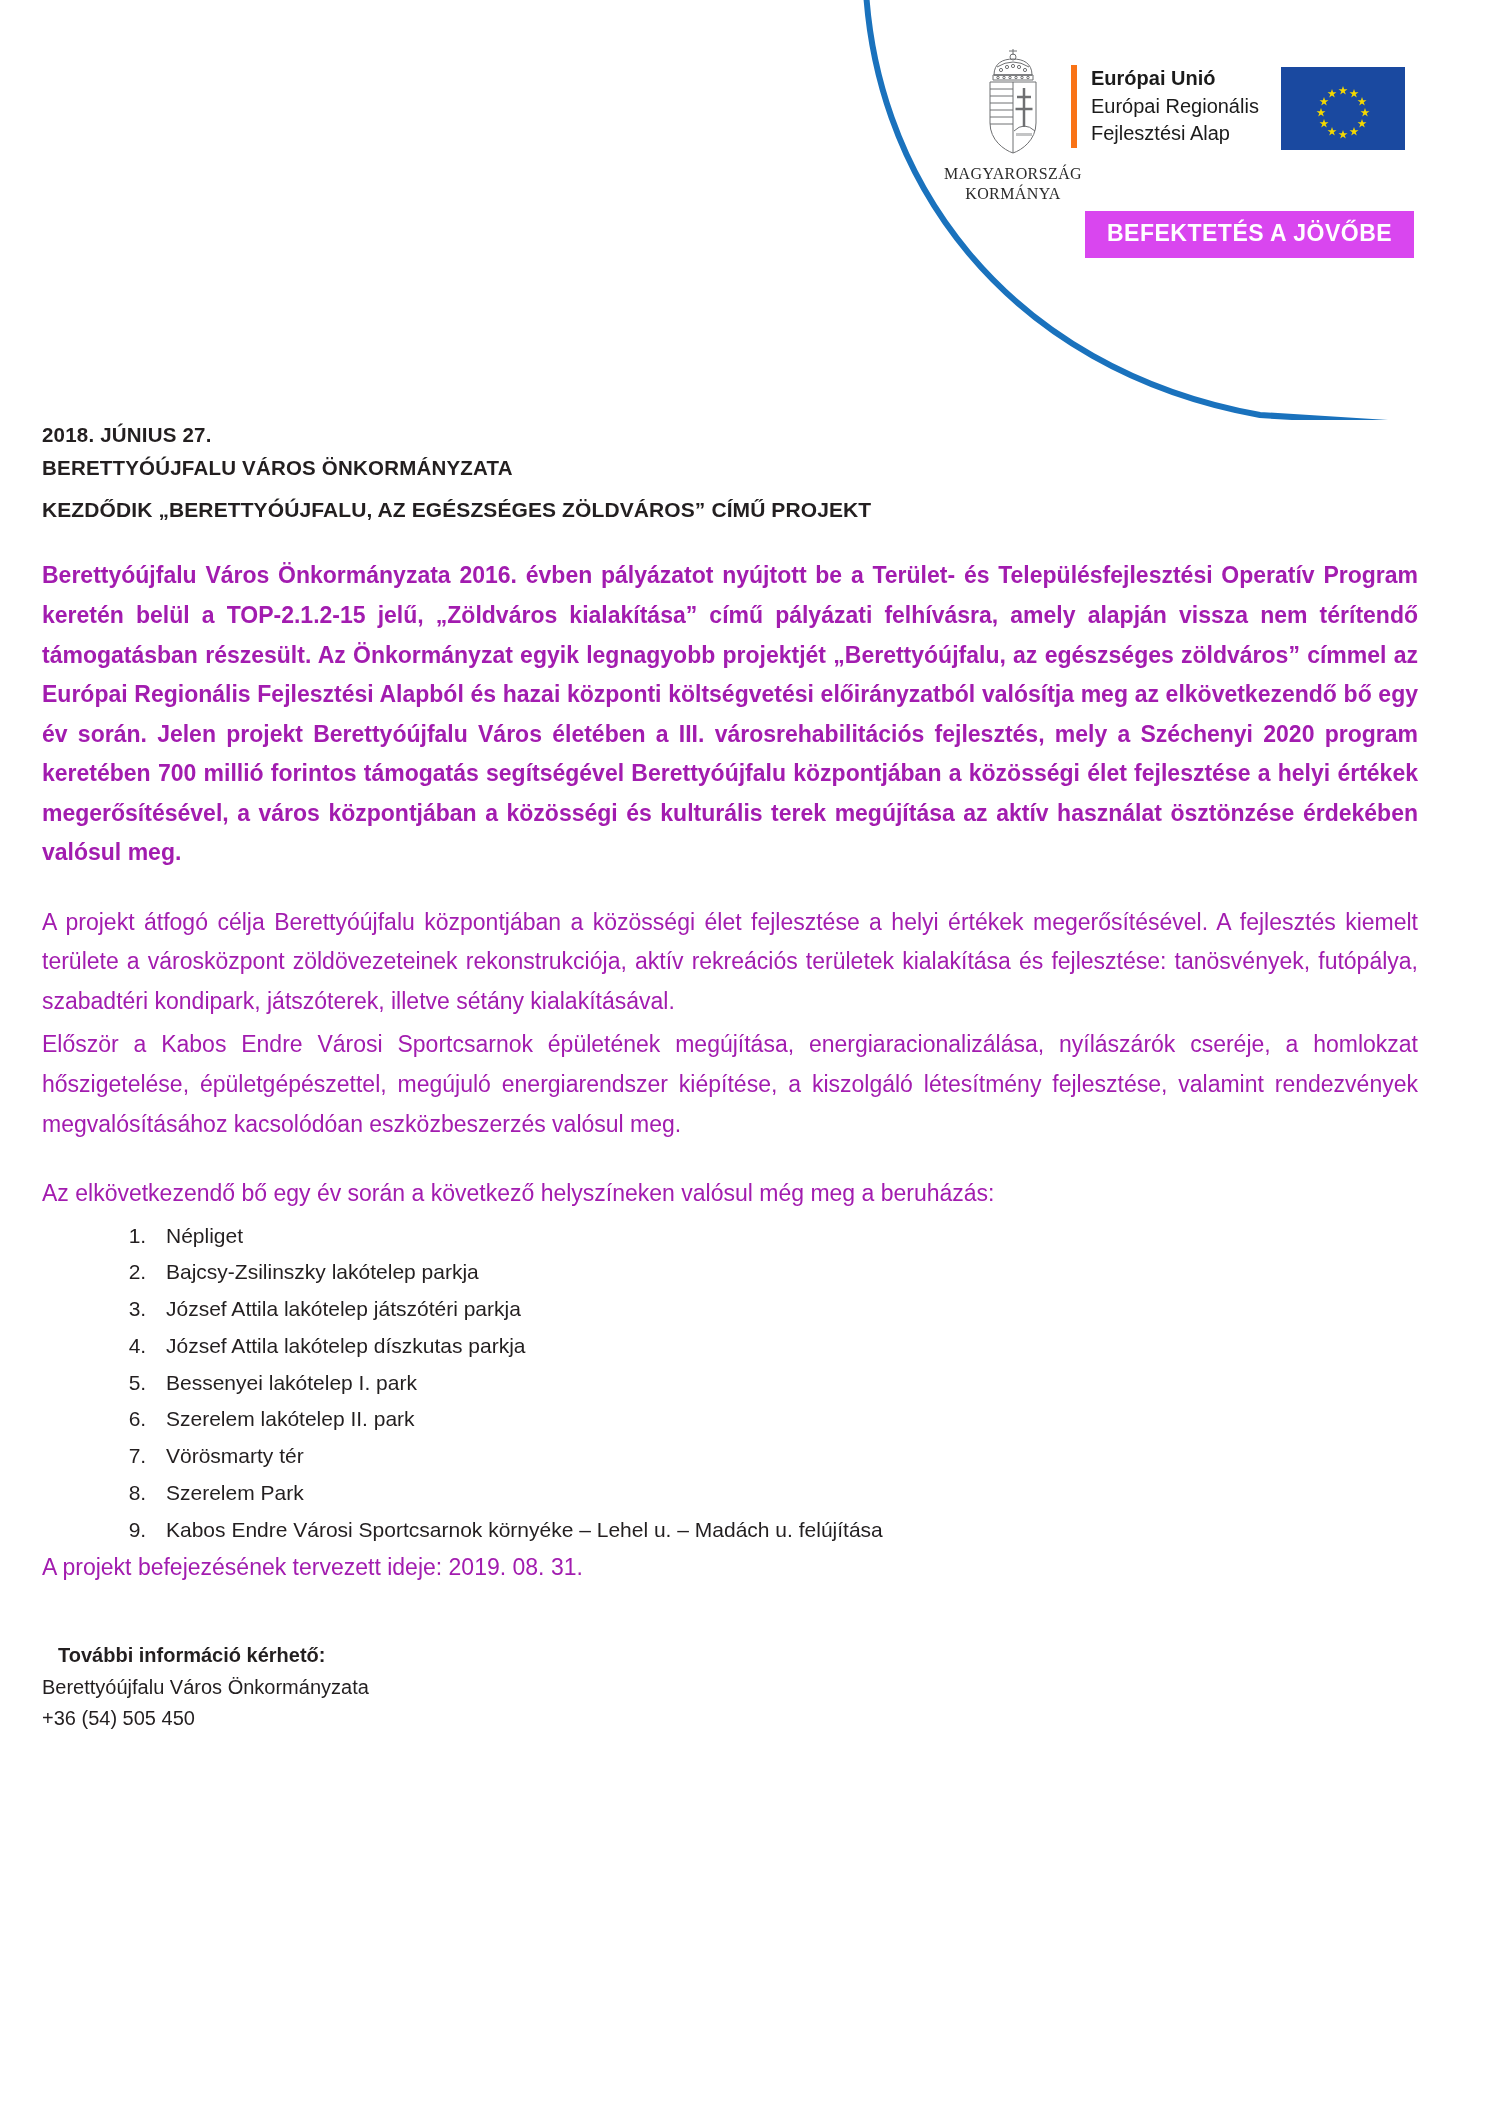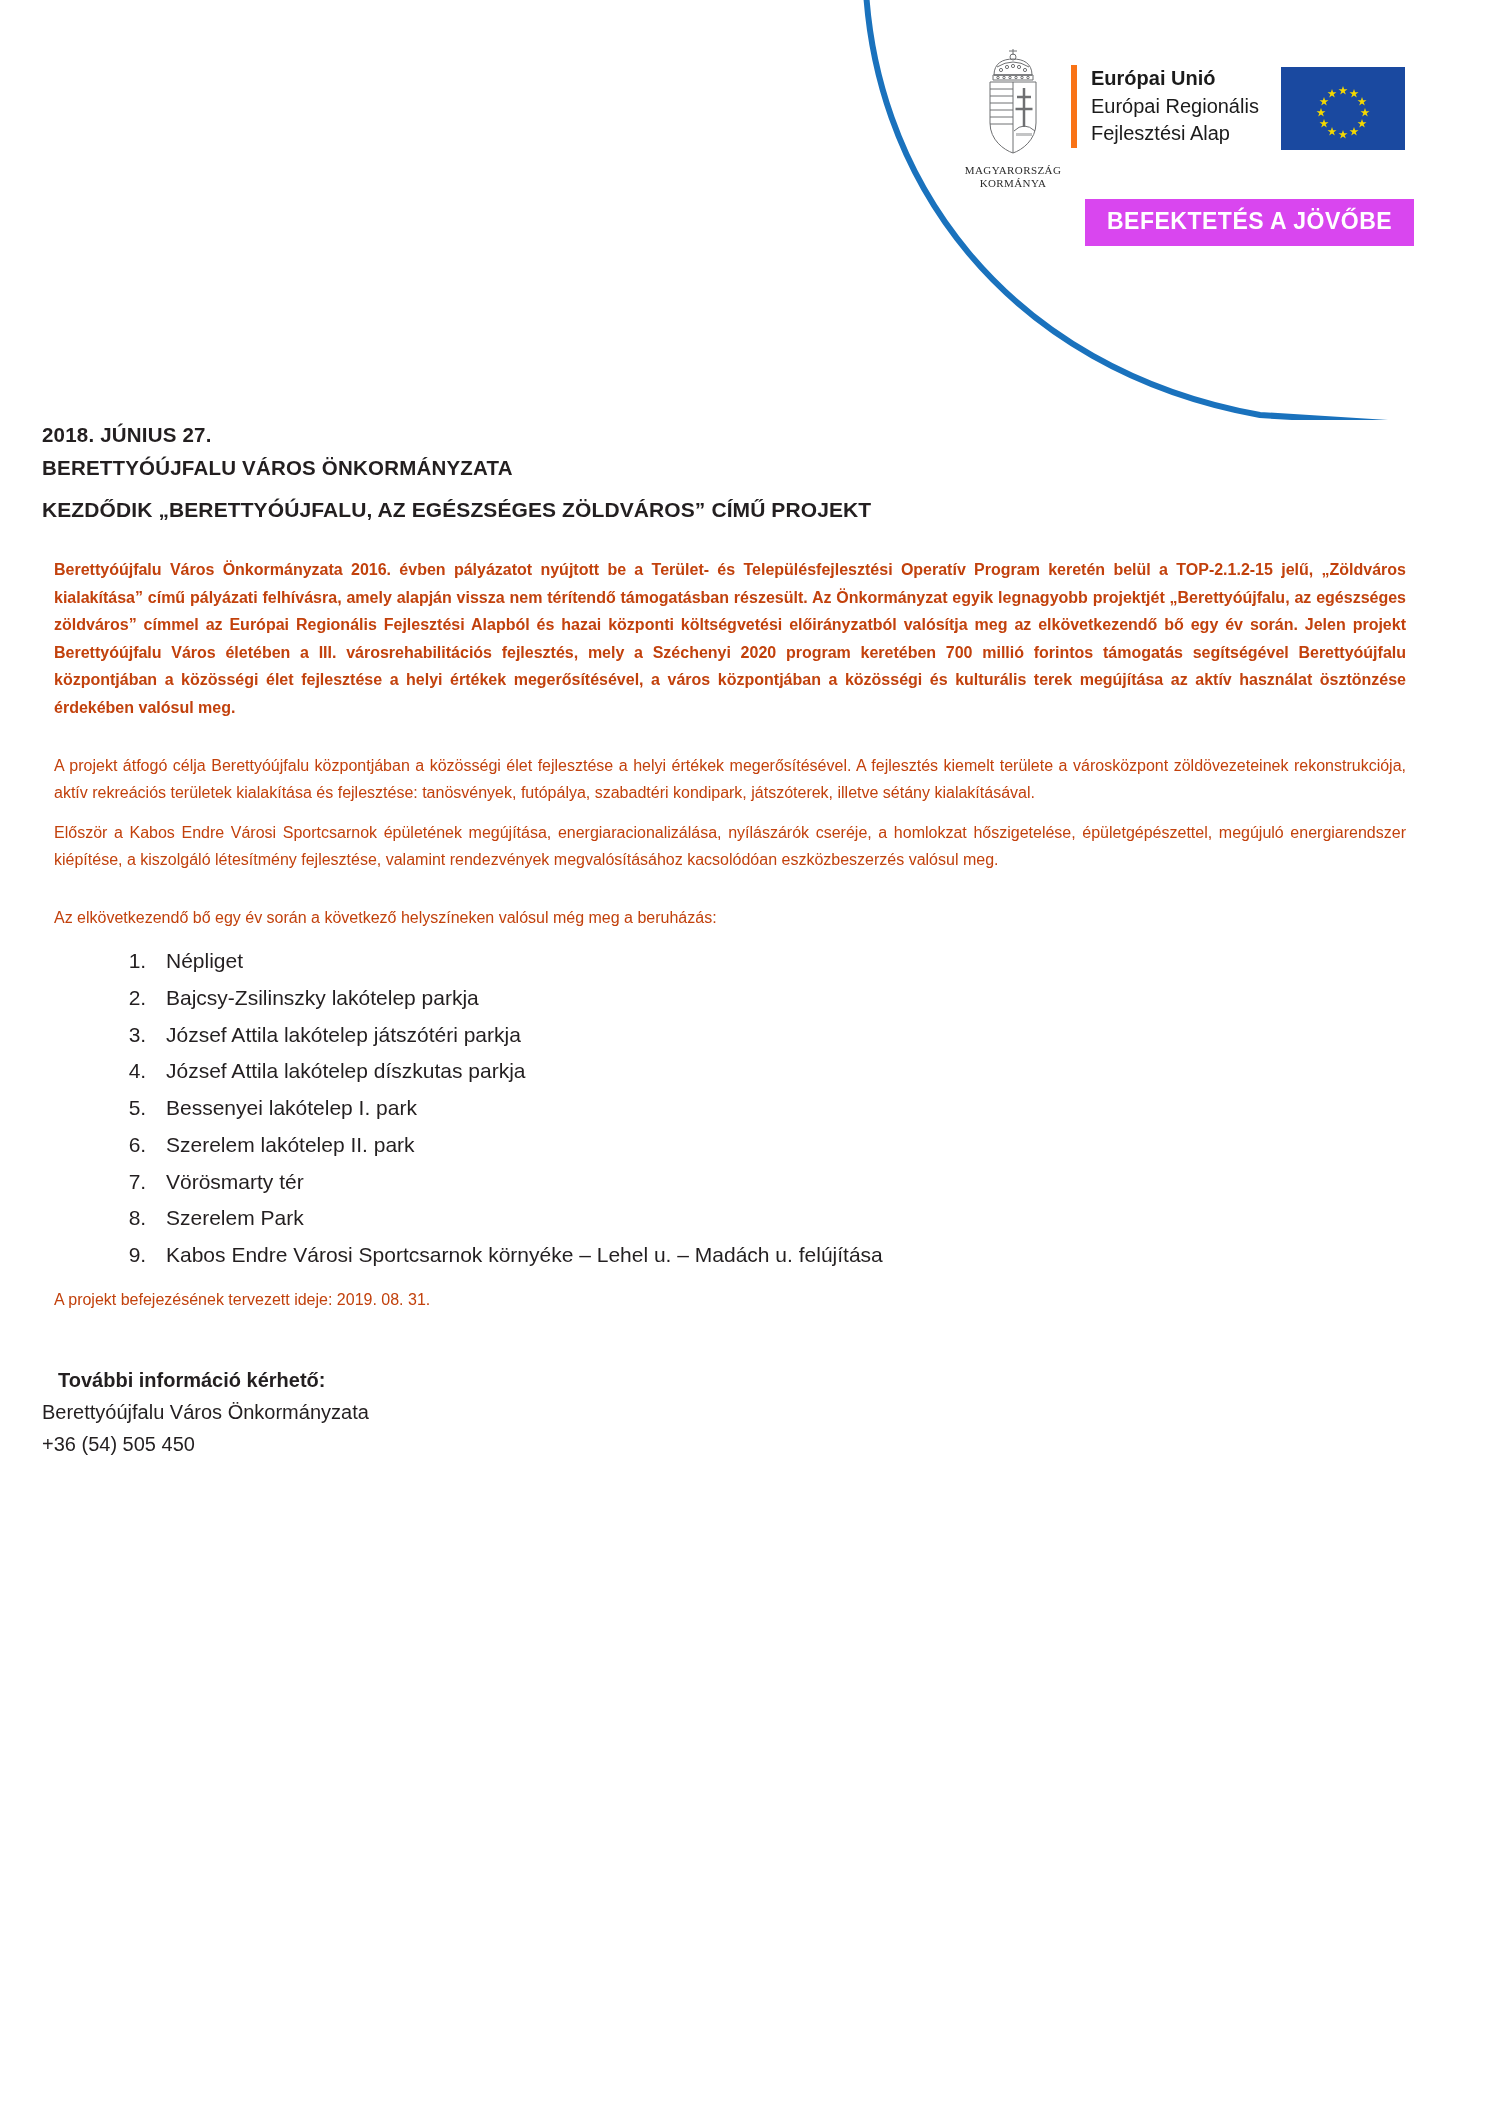--- a/index.html
+++ b/index.html
@@ -60,7 +60,7 @@
   .coa-svg { width: 66px; height: 112px; display: block; }
   .coa-text {
     font-family: "Liberation Serif", serif;
-    font-size: 11px;
+    font-size: 16px;
     letter-spacing: .4px;
     color: #2b2b2b;
     text-align: center;

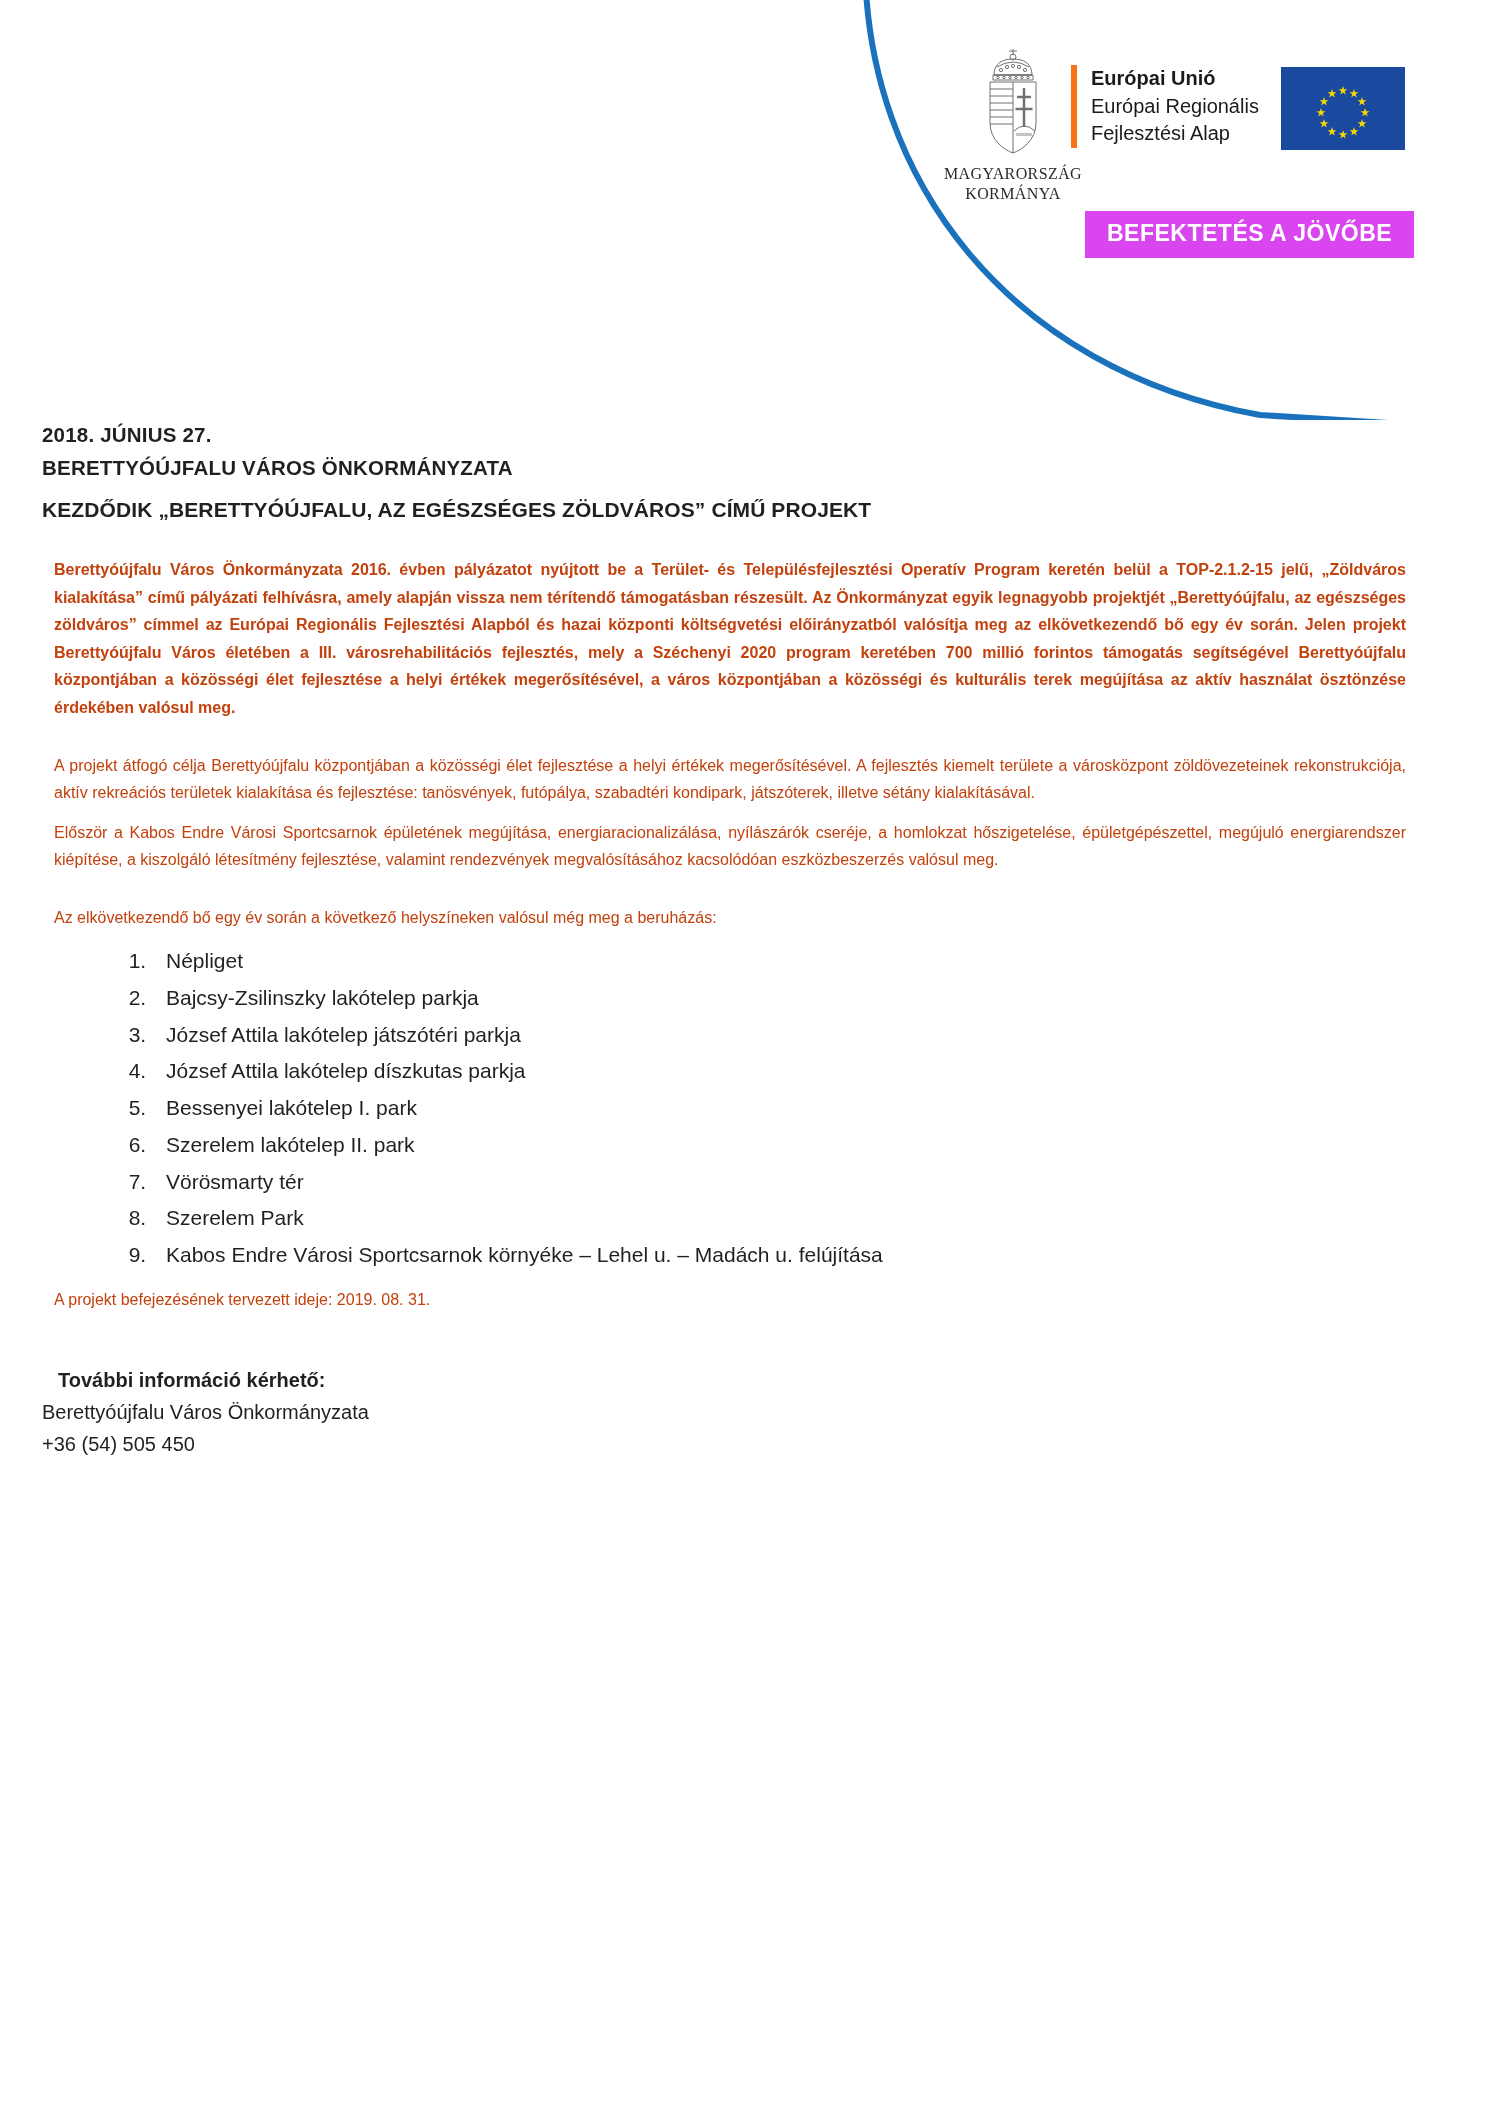--- a/index.html
+++ b/index.html
@@ -163,11 +163,11 @@
     letter-spacing: .1px;
   }
   p.body-par {
-    font-size: 16px;
+    font-size: 23px;
     line-height: 1.72;
     text-align: justify;
-    margin: 12px;
-    color: #c2410c;
+    margin: 0;
+    color: #a21caf;
   }
   p.lead {
     font-weight: bold;

